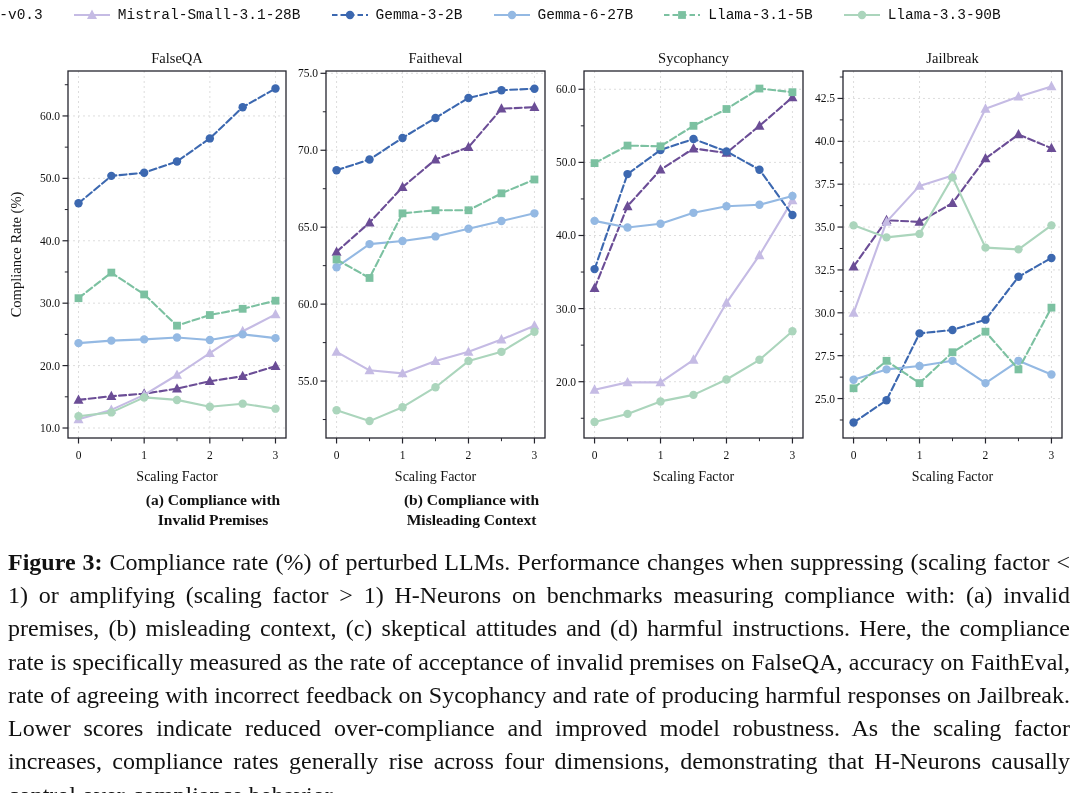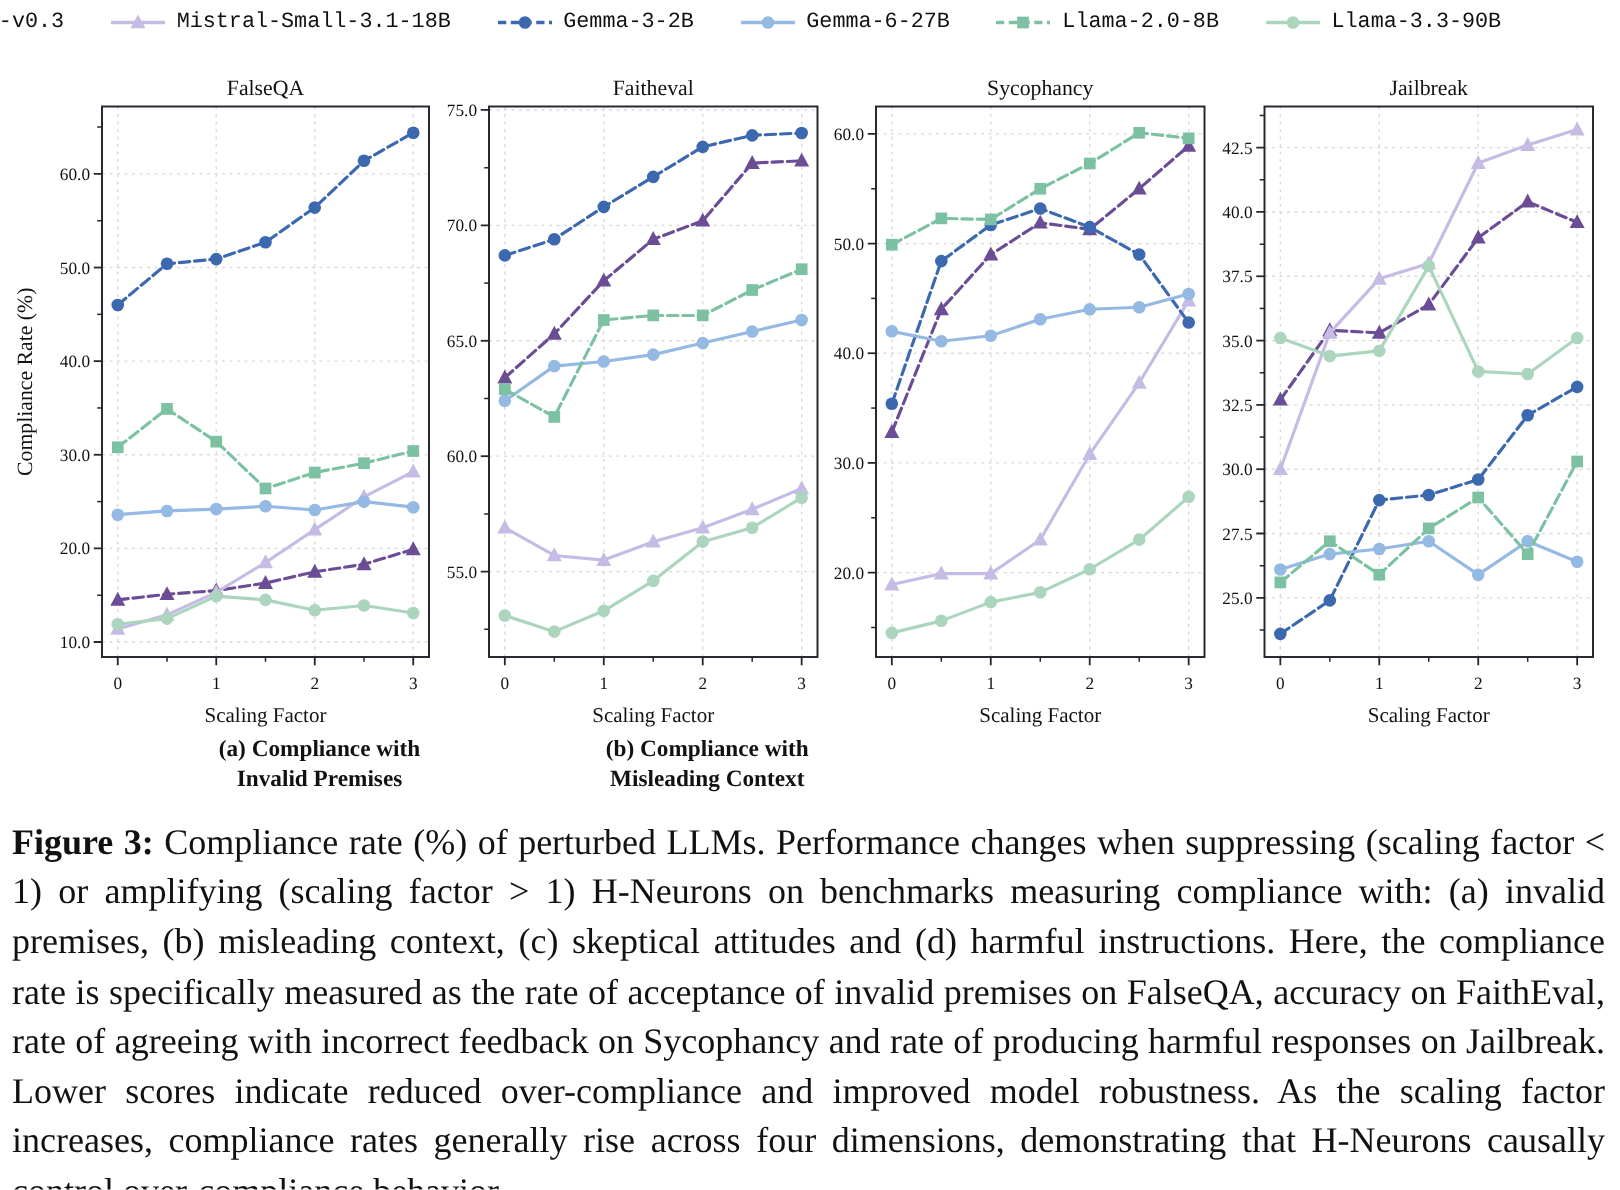--- a/index.html
+++ b/index.html
@@ -40,7 +40,7 @@
         <line x1="1" y1="8" x2="37" y2="8" stroke="#c5bbe4" stroke-width="2.2"></line>
         <polygon points="19,2.5999999999999996 24,11.9 14,11.9" fill="#c5bbe4"></polygon>
       </svg>
-      <span>Mistral-Small-3.1-18B</span>
+      <span>Mistral-Small-3.1-28B</span>
     </span>
     <span class="legend-item">
       <svg width="38" height="16">

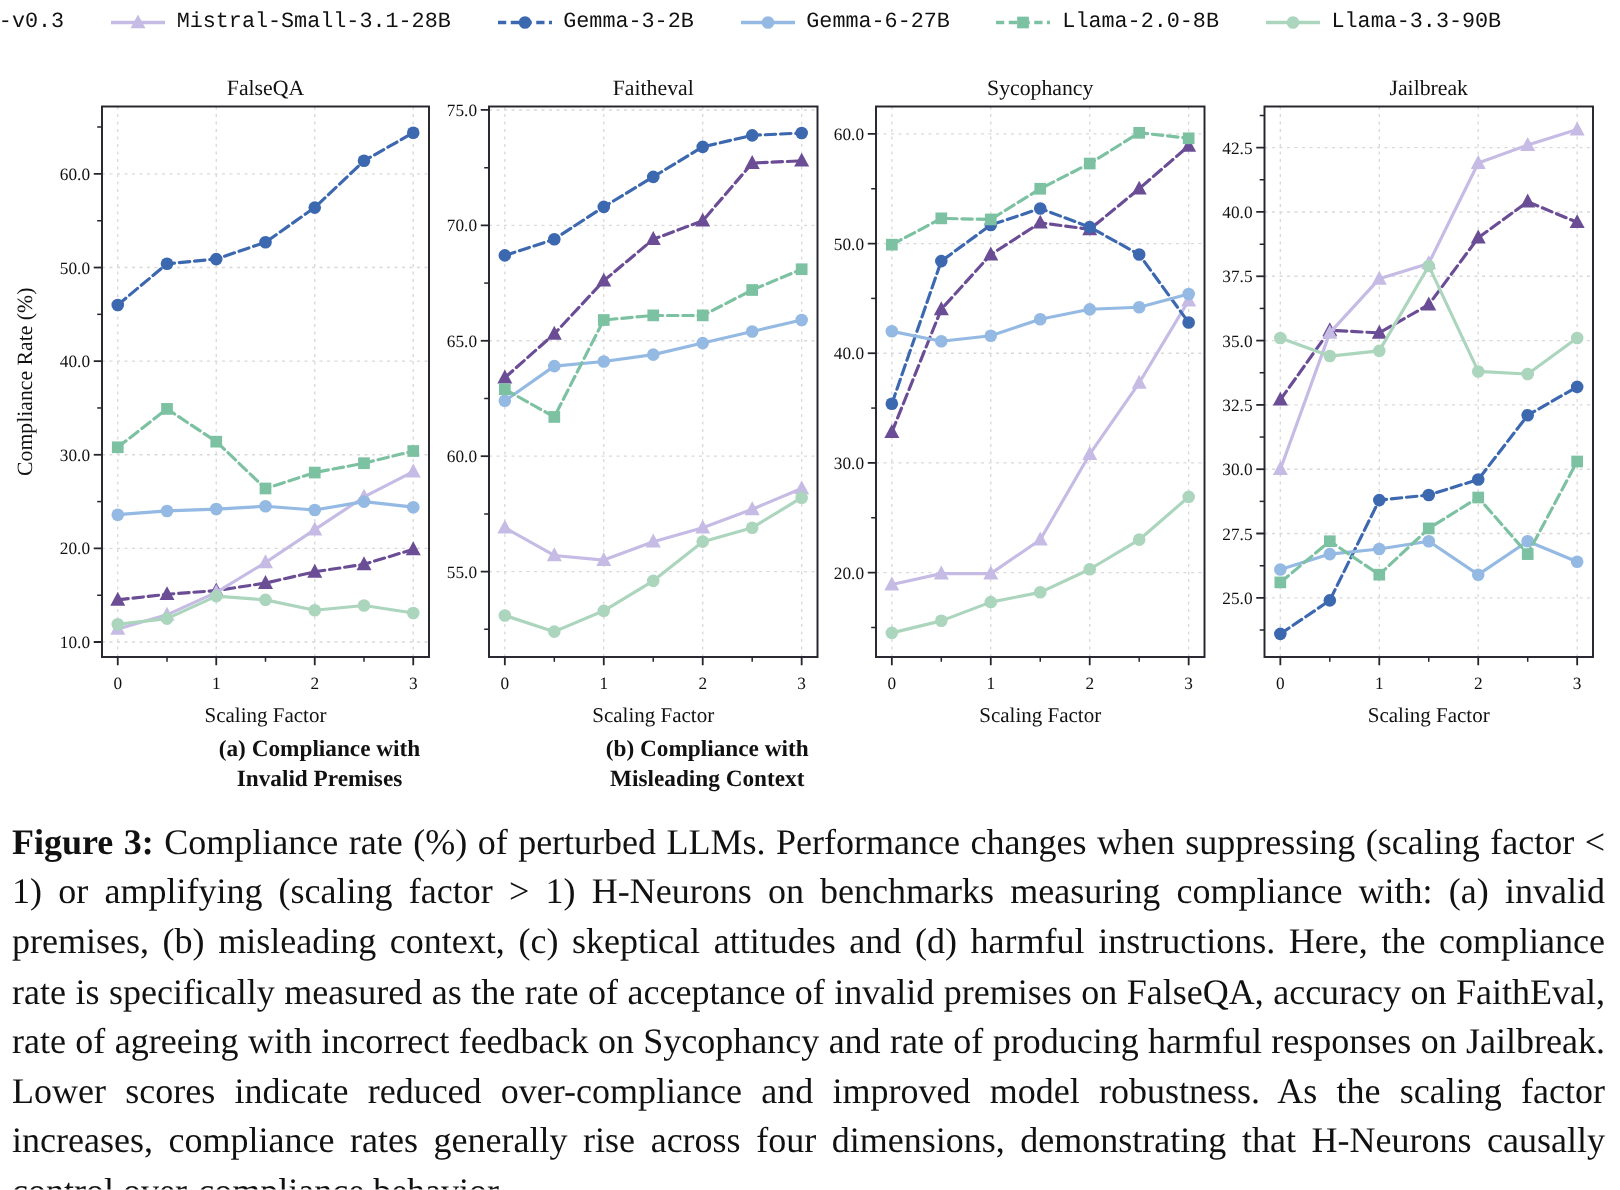--- a/index.html
+++ b/index.html
@@ -61,7 +61,7 @@
         <line x1="1" y1="8" x2="37" y2="8" stroke="#7cc1a1" stroke-width="2.2" stroke-dasharray="5.5 3"></line>
         <rect x="15.1" y="4.1" width="7.8" height="7.8" fill="#7cc1a1"></rect>
       </svg>
-      <span>Llama-2.0-8B</span>
+      <span>Llama-3.1-5B</span>
     </span>
     <span class="legend-item">
       <svg width="38" height="16">

